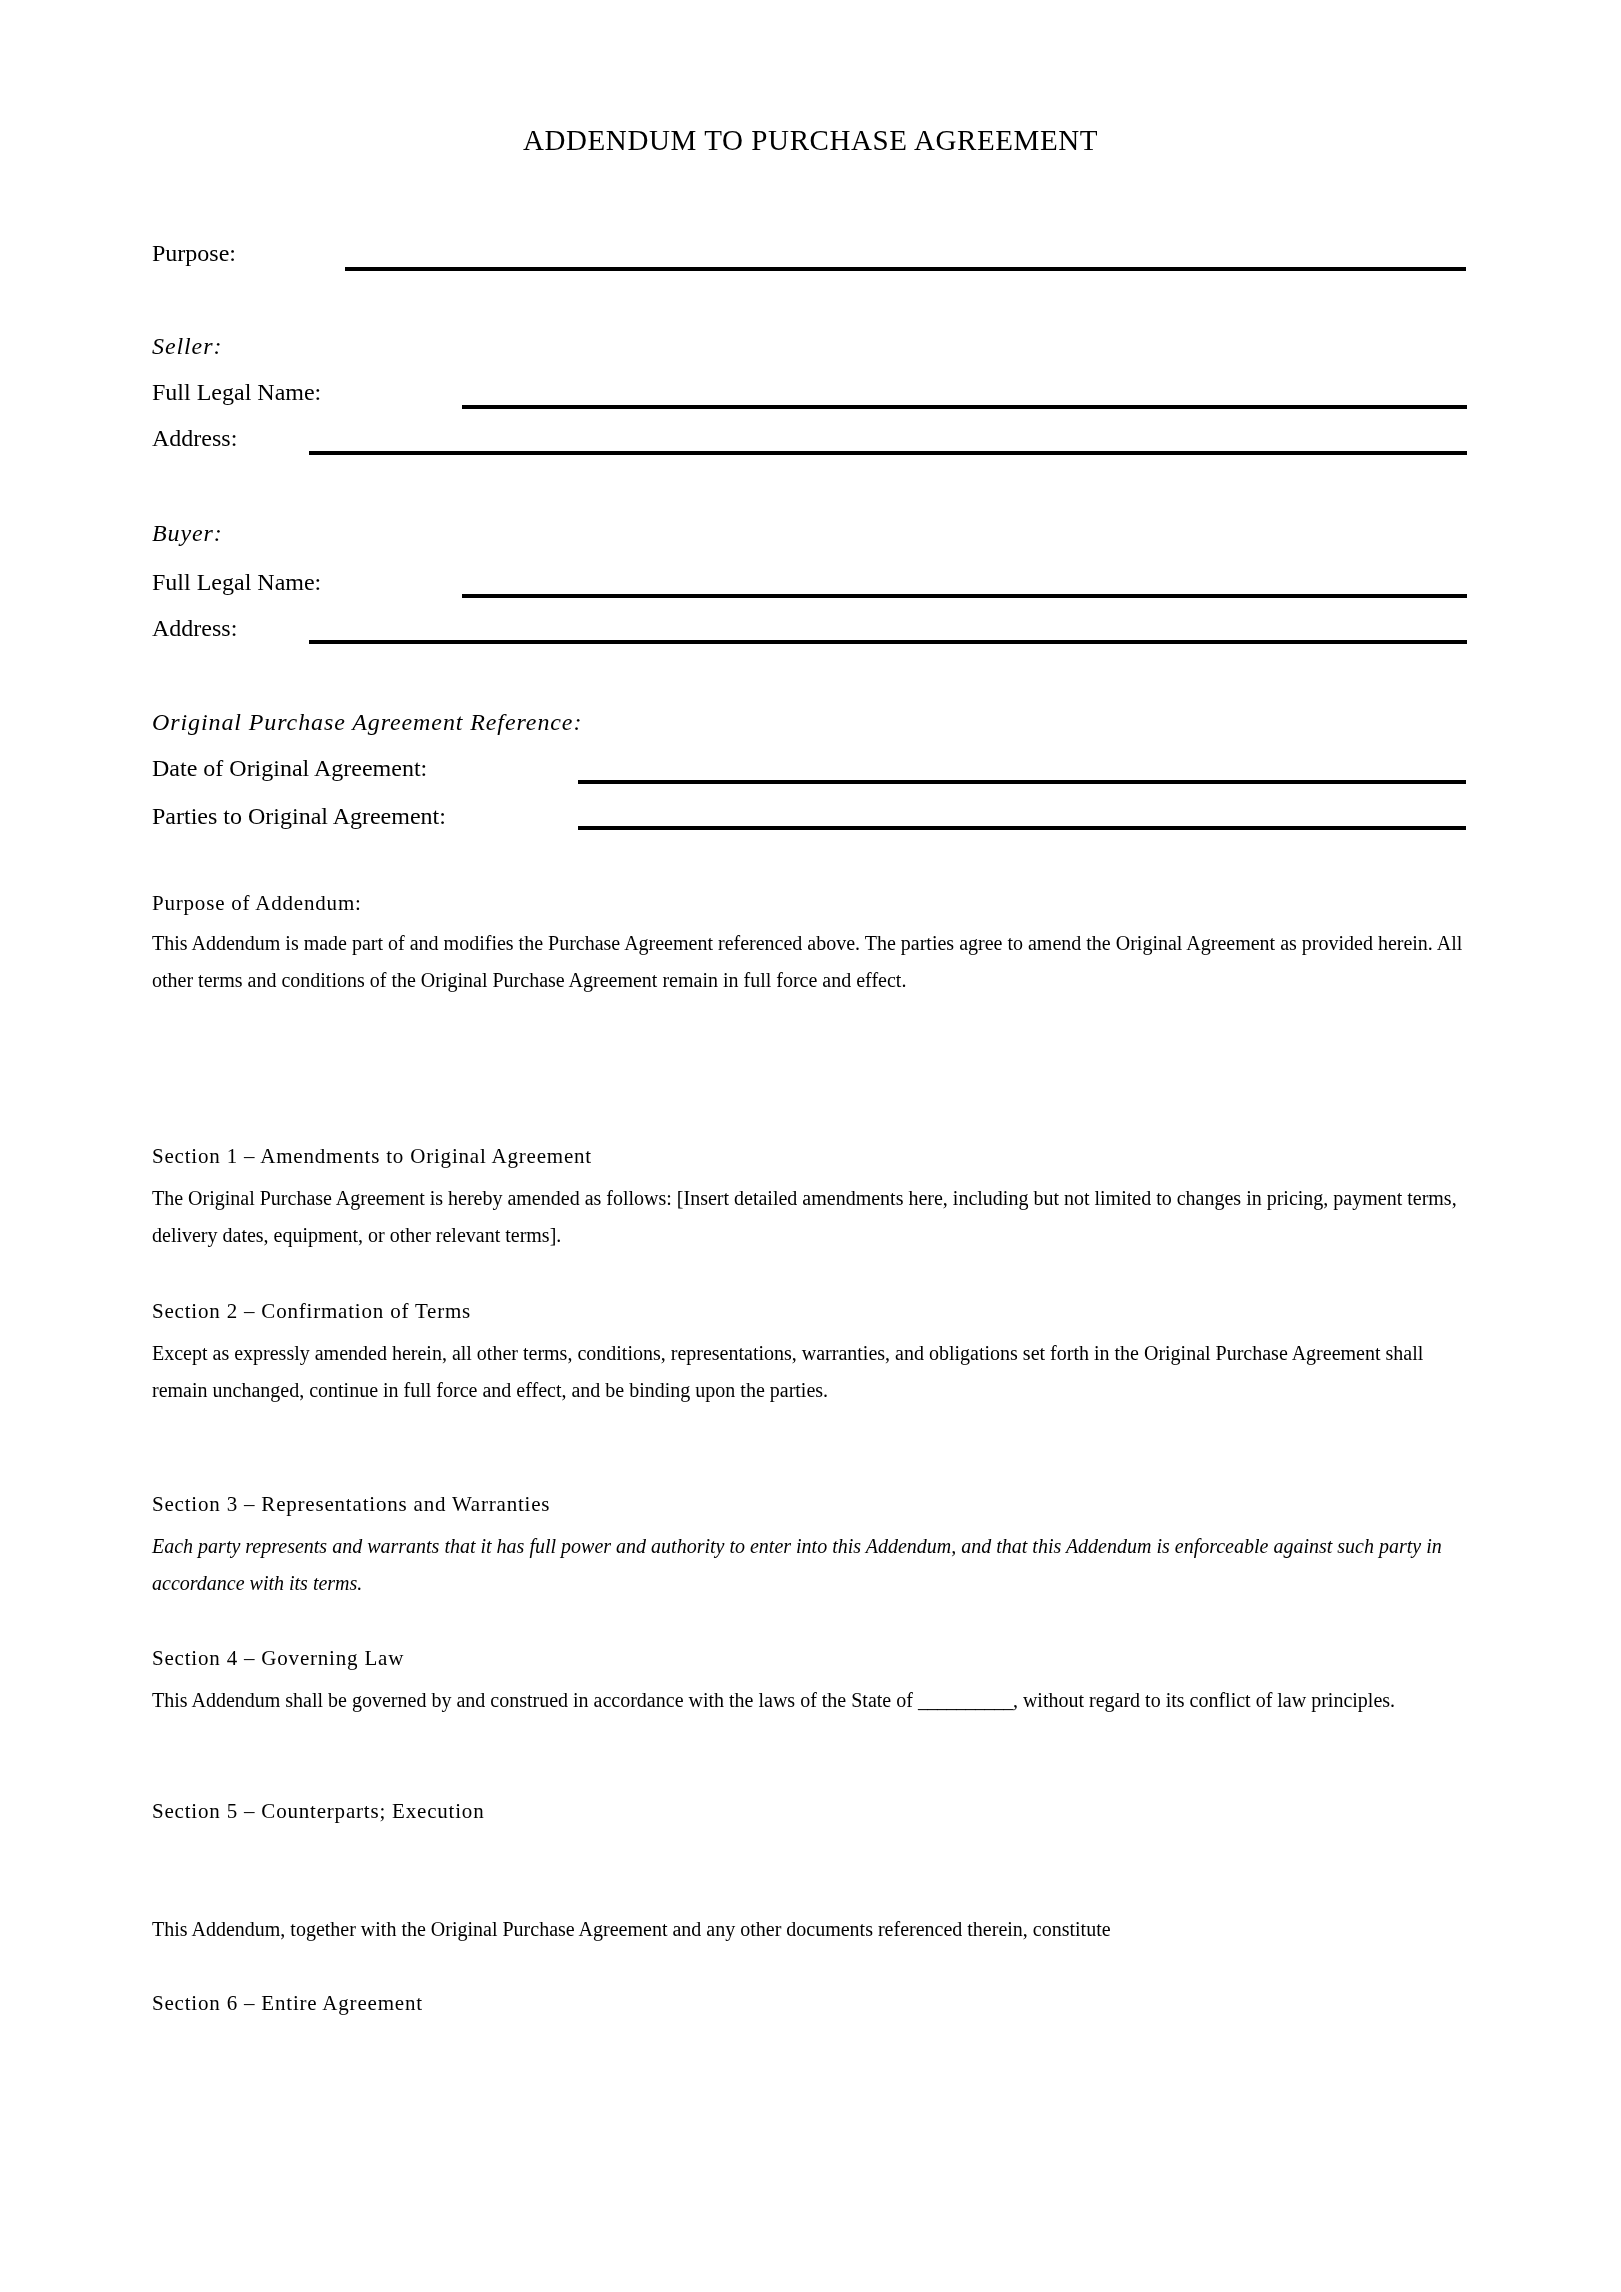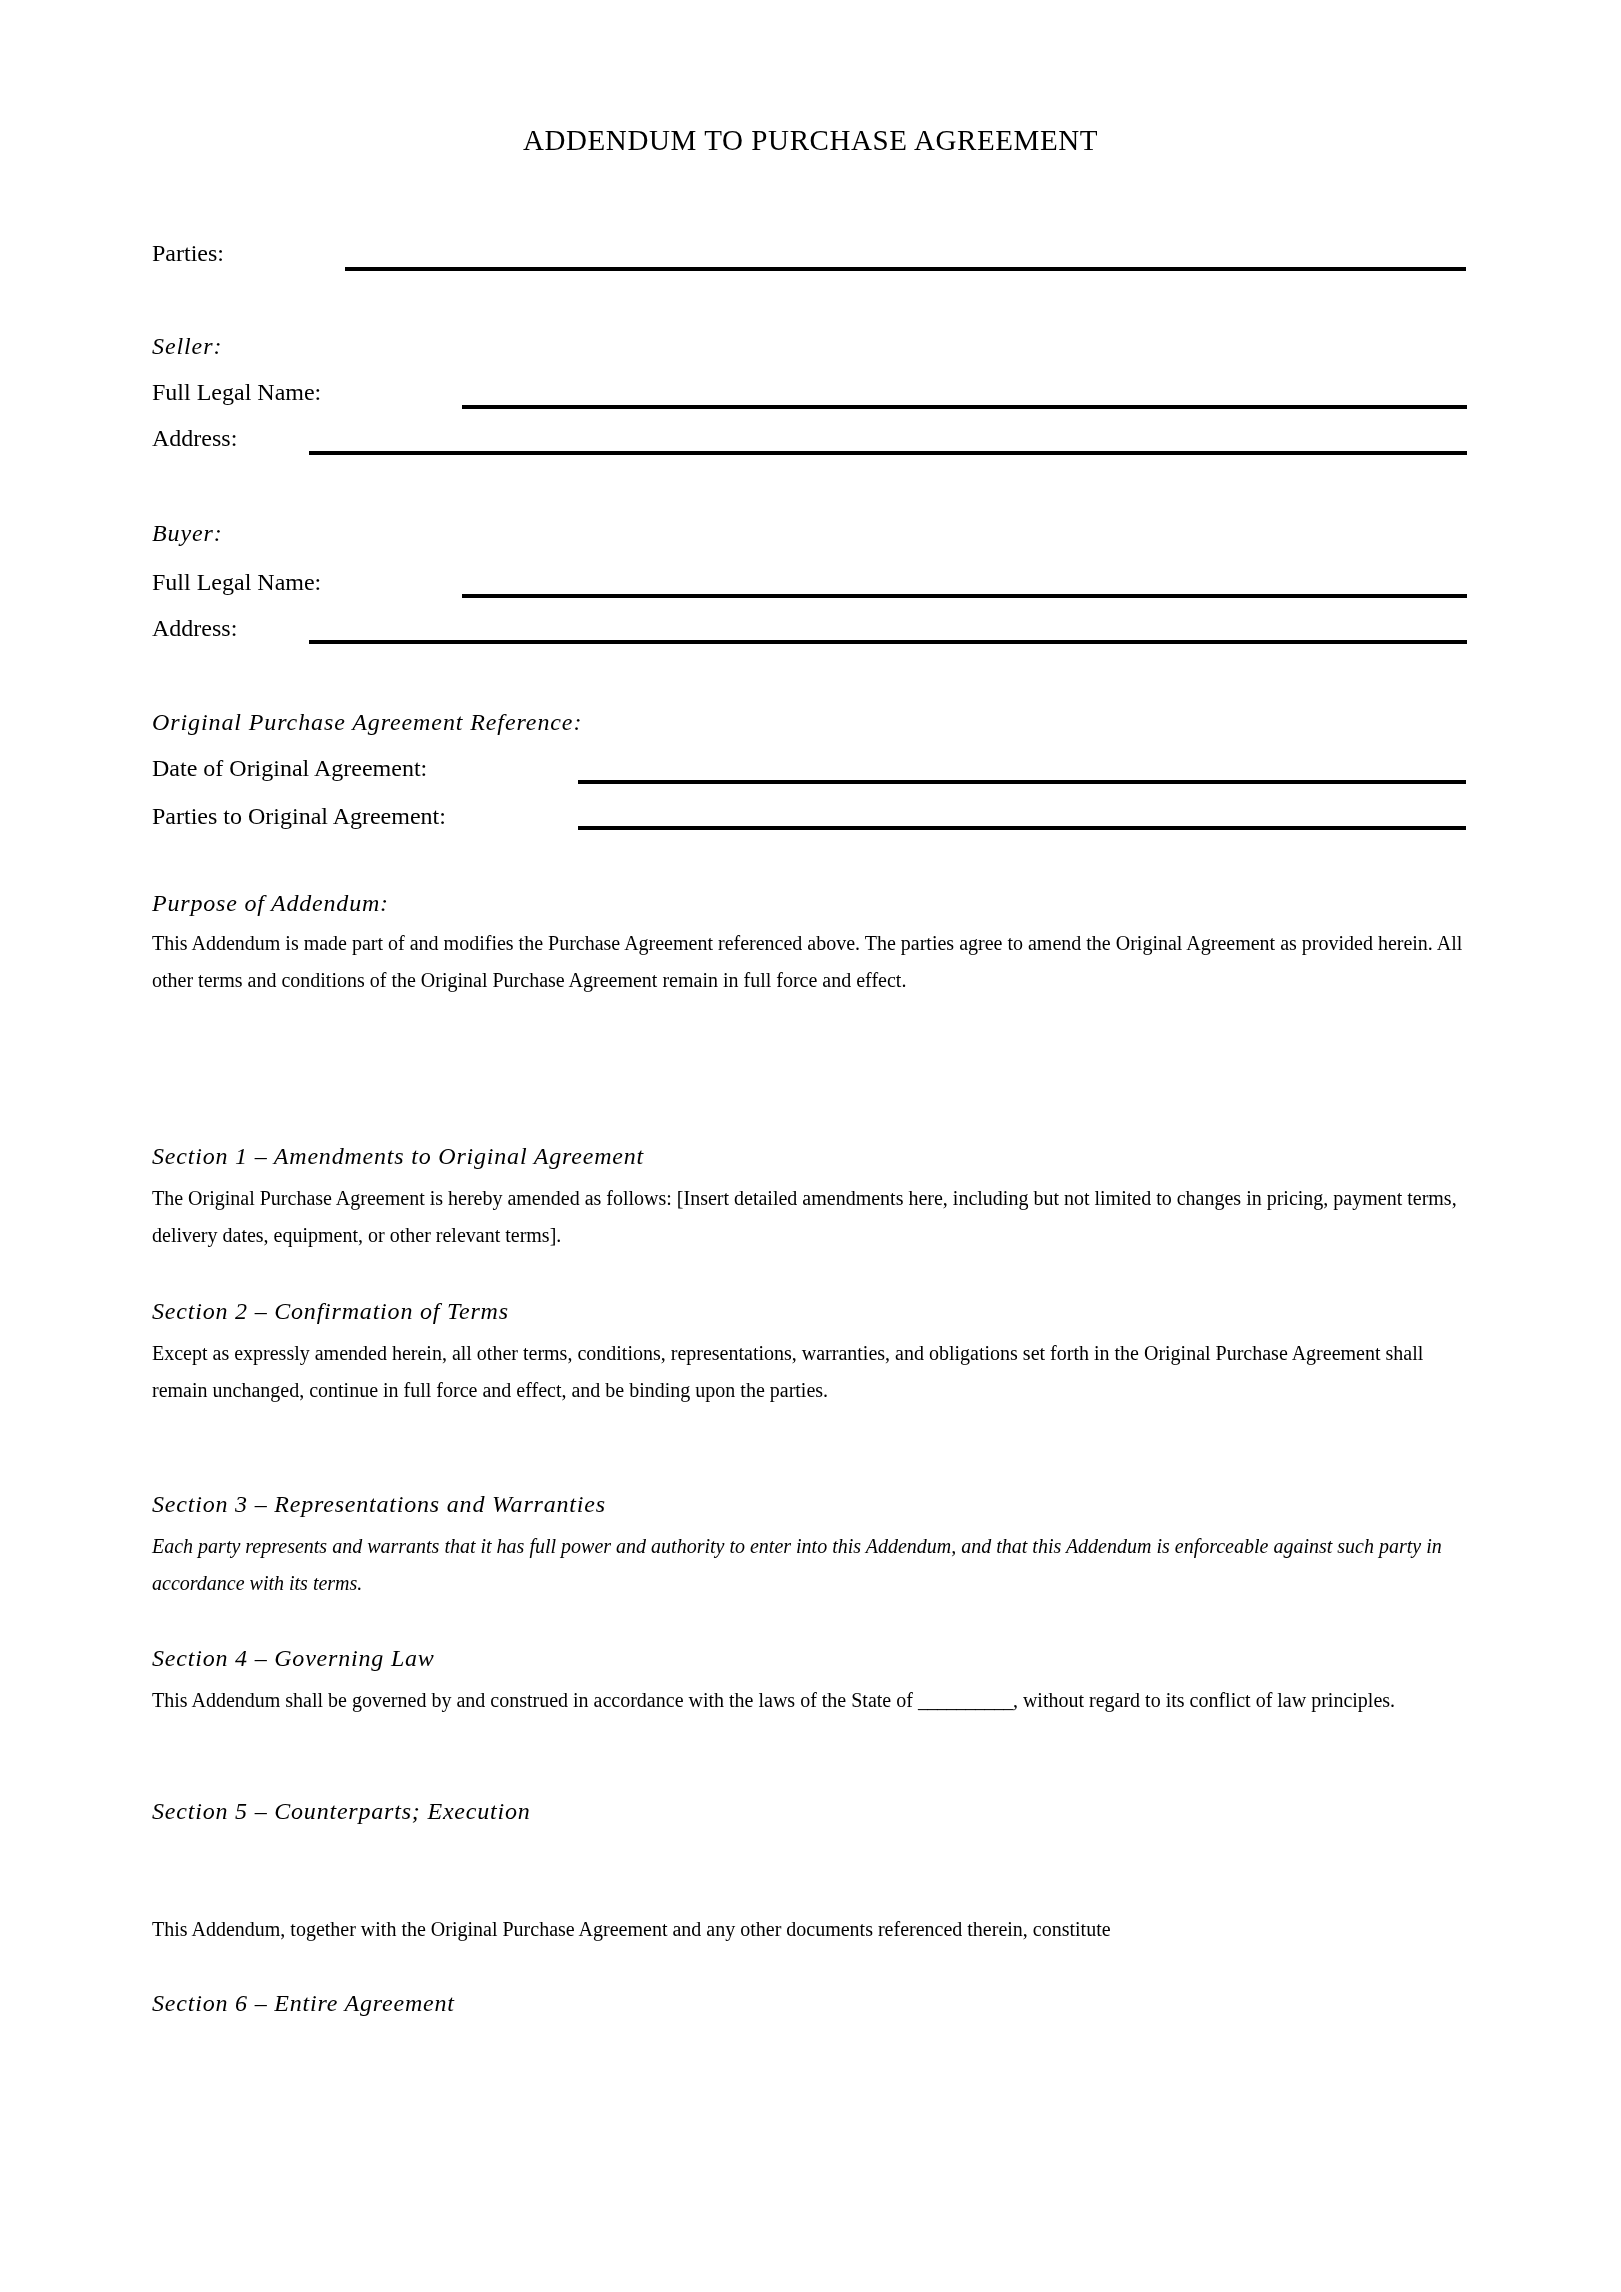--- a/index.html
+++ b/index.html
@@ -88,7 +88,7 @@
 
   <div class="doc-title">ADDENDUM TO PURCHASE AGREEMENT</div>
 
-  <div class="abs label" style="top:238px;">Parties:</div>
+  <div class="abs label" style="top:238px;">Purpose:</div>
   <div class="rule" style="left:345px; top:267px; width:1121px;"></div>
 
   <div class="abs label spaced" style="top:331px;">Seller:</div>

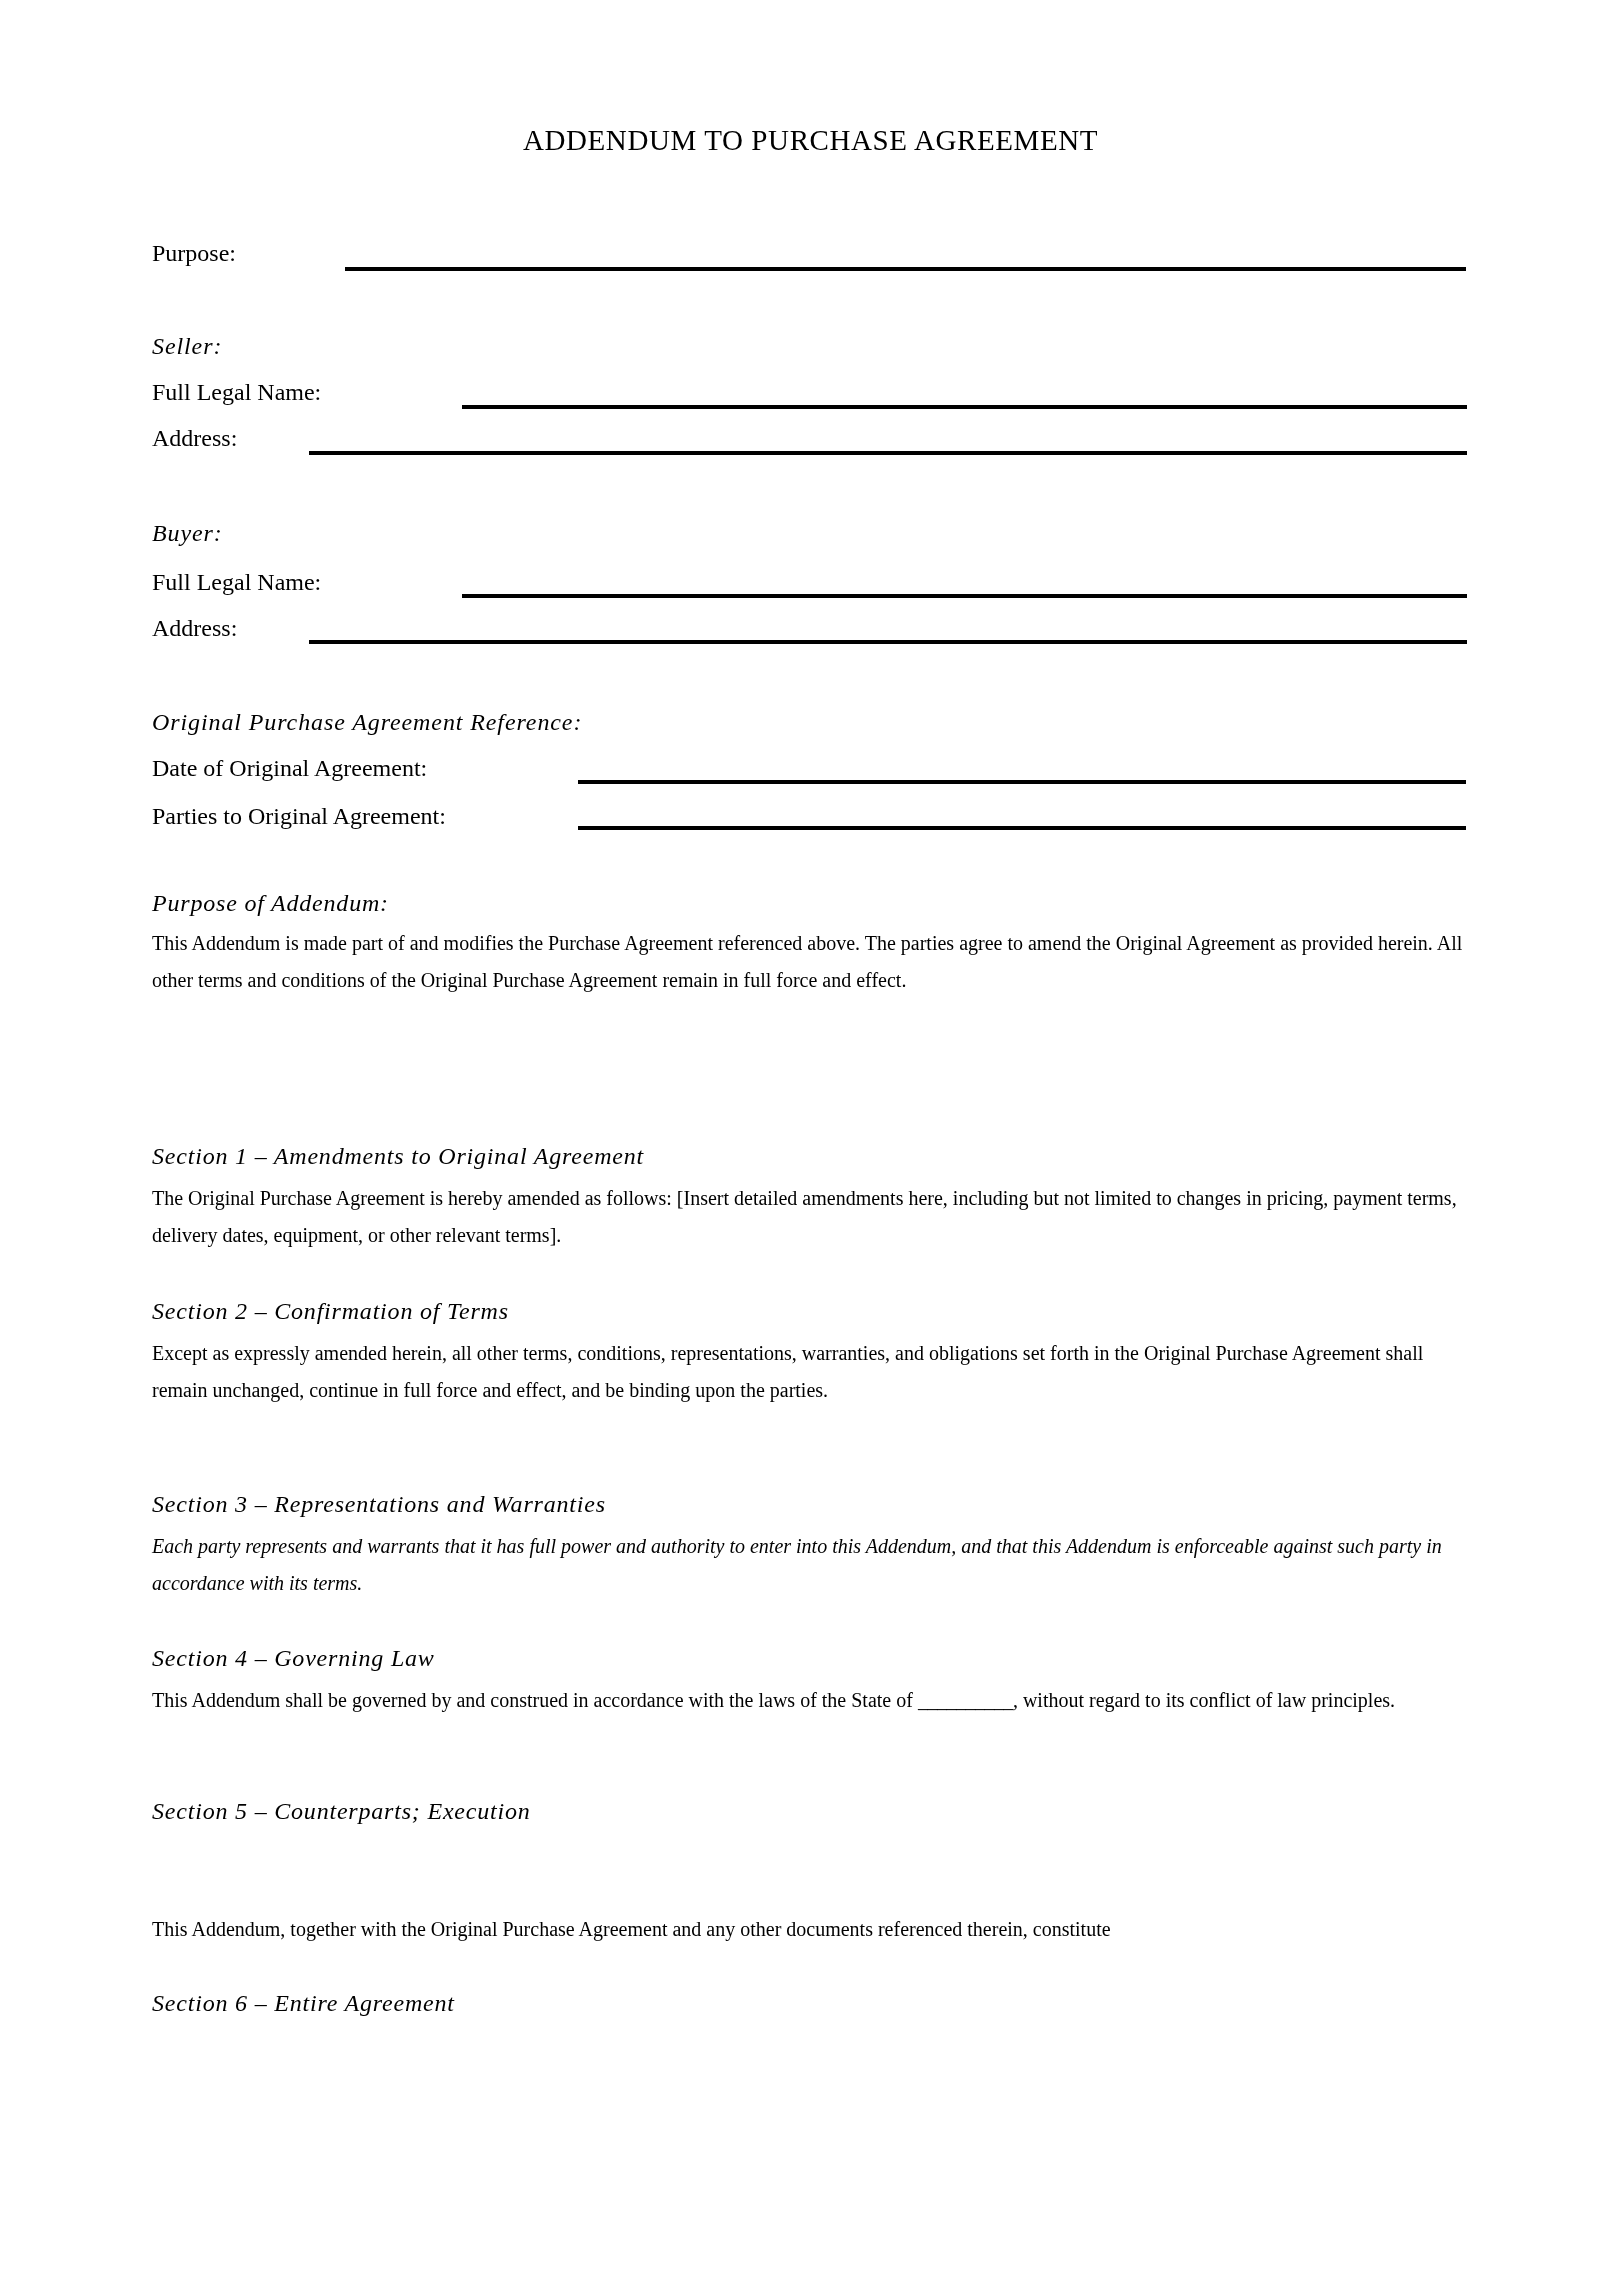--- a/index.html
+++ b/index.html
@@ -69,12 +69,11 @@
   .sec-head {
     position: absolute;
     left: 152px;
-    font-size: 24px;
+    font-size: 21px;
     line-height: 30px;
     letter-spacing: 0.8px;
     white-space: nowrap;
     font-weight: 400;
-    font-style: italic;
   }
   .blank-fill {
     text-decoration: none;

